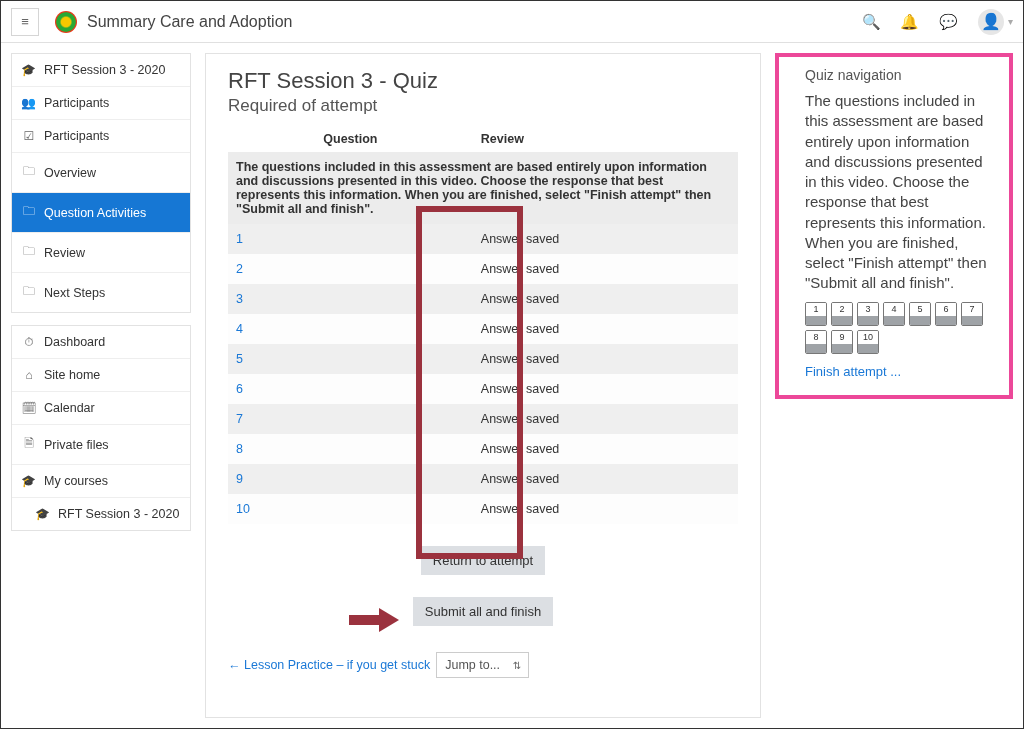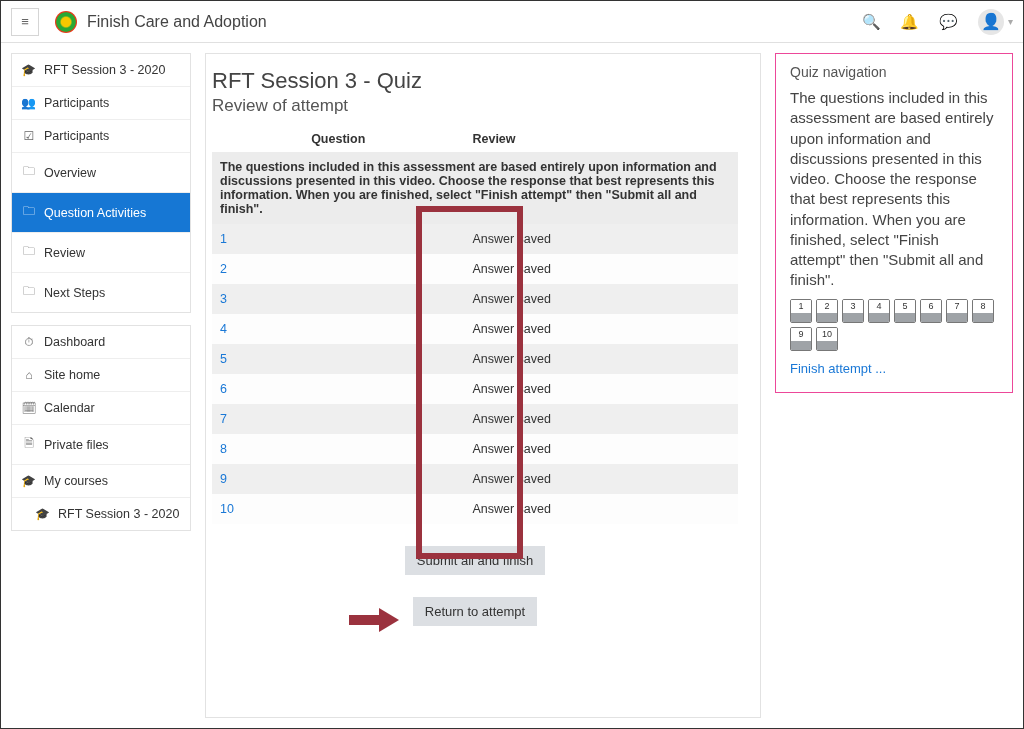--- a/index.html
+++ b/index.html
@@ -145,7 +145,7 @@
     <span>≡</span>
   </div>
   <div class="logo"></div>
-  <div class="site-title">Finish Care and Adoption</div>
+  <div class="site-title">Summary Care and Adoption</div>
   <div class="topbar-right">
     <span class="icon">🔍</span>
     <span class="icon">🔔</span>

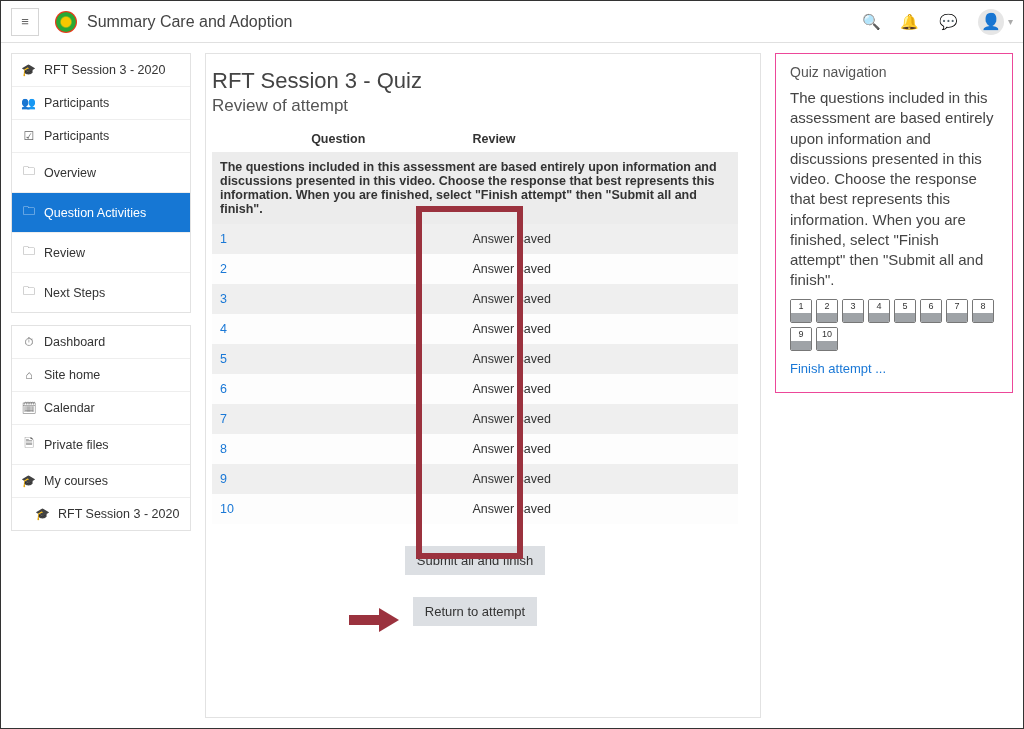--- a/index.html
+++ b/index.html
@@ -69,7 +69,7 @@
   .main-col { flex: 1; }
   .main-card {
     border: 1px solid #e2e2e2;
-    padding: 14px 22px 22px 6px;
+    padding: 14px 22px 22px 22px;
     height: 100%;
     position: relative;
   }

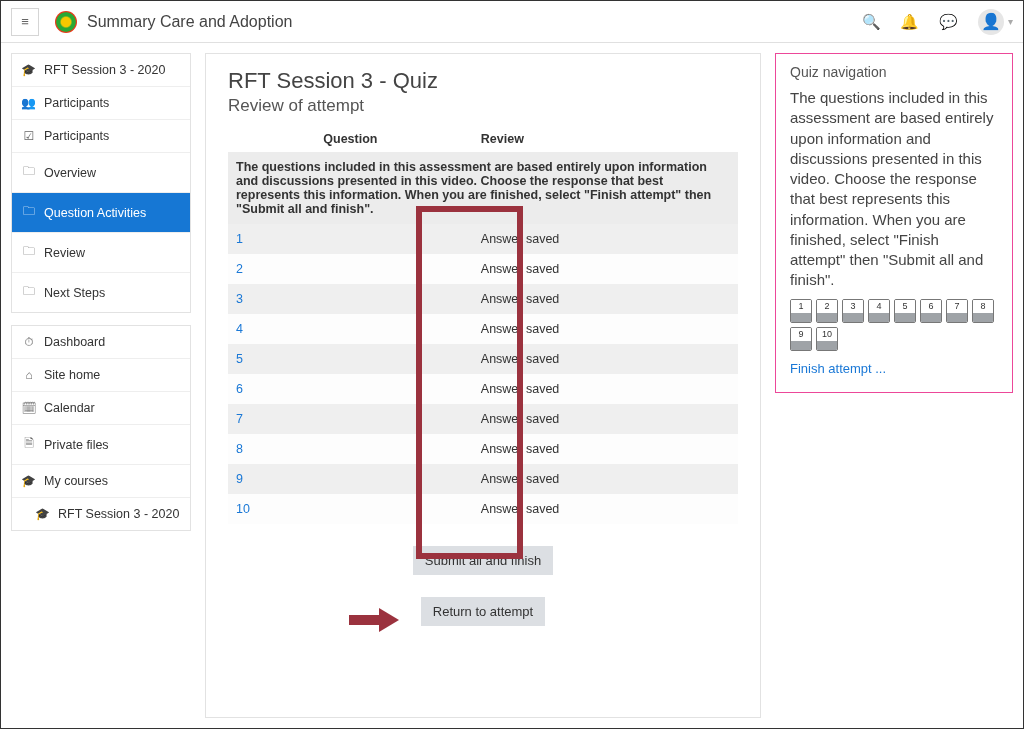--- a/index.html
+++ b/index.html
@@ -124,7 +124,7 @@
 
   
   .right-col { width: 238px; }
-  .right-card { border:1px solid #ec4899; padding: 10px 14px 16px 14px; }
+  .right-card { border:4px solid #ec4899; padding: 10px 14px 16px 26px; }
   .right-card h3 { font-size: 14px; font-weight: 400; color:#555; margin-bottom: 8px; }
   .right-card p.desc { font-size: 15px; color:#444; line-height: 1.35; margin-bottom: 8px; font-weight:300;}
   .qn-grid { display:flex; flex-wrap: wrap; gap: 4px; margin-bottom: 10px;}

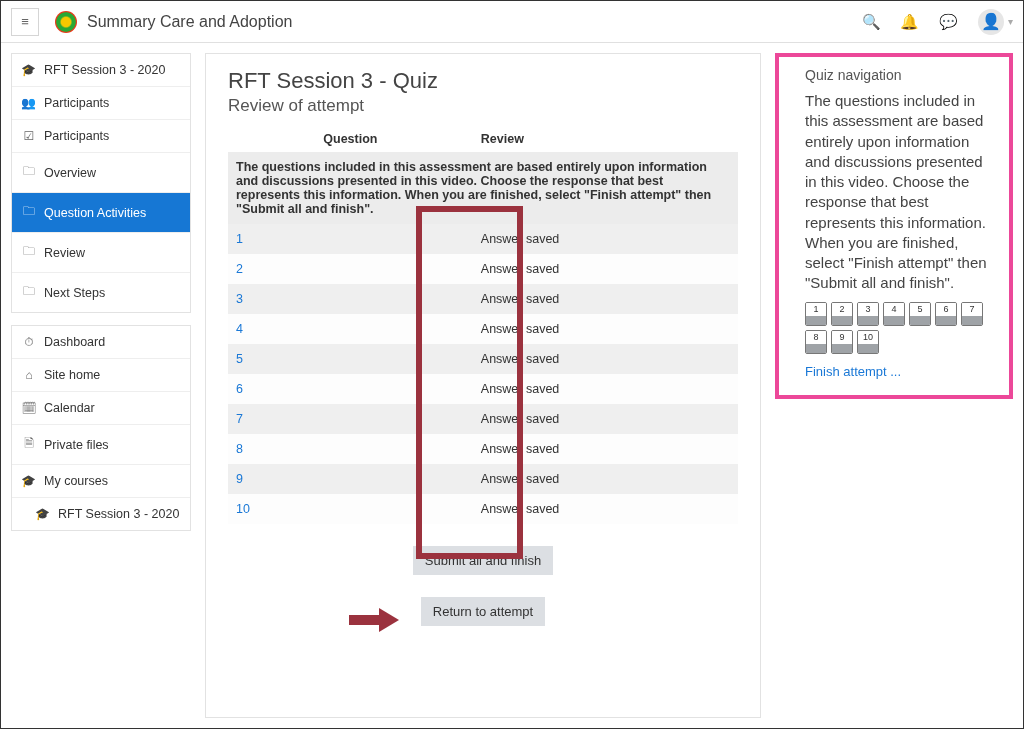--- a/index.html
+++ b/index.html
@@ -221,7 +221,7 @@
   <div class="main-col">
     <div class="main-card">
       <h1 class="quiz-title">RFT Session 3 - Quiz</h1>
-      <h2 class="subtitle">Review of attempt</h2>
+      <h2 class="subtitle">Required of attempt</h2>
 
       <table class="summary">
         <thead>

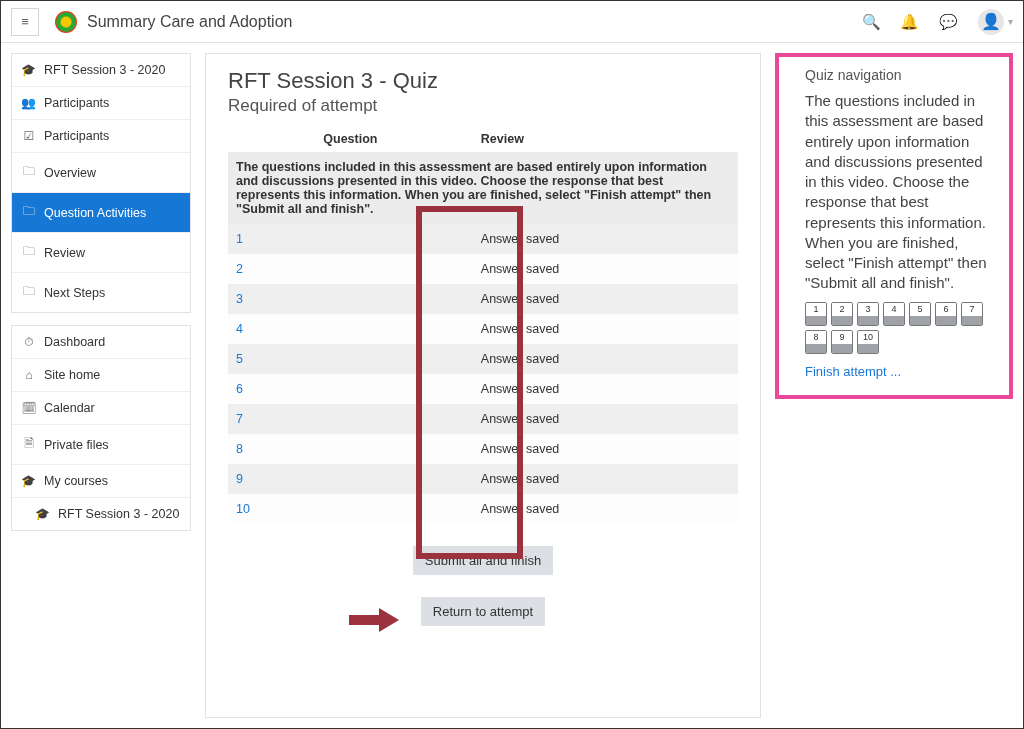--- a/index.html
+++ b/index.html
@@ -278,8 +278,8 @@
       </table>
 
       <div class="action-buttons">
+        <button class="btn">Return to attempt</button>
         <button class="btn">Submit all and finish</button>
-        <button class="btn">Return to attempt</button>
       </div>
 
 

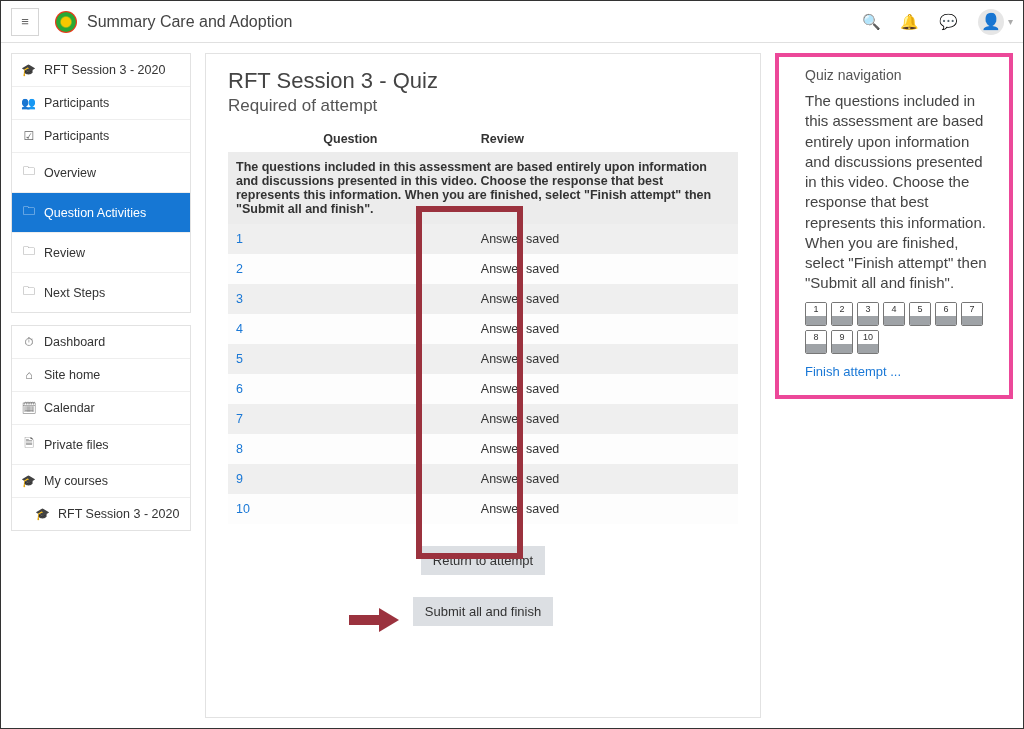--- a/index.html
+++ b/index.html
@@ -282,6 +282,14 @@
         <button class="btn">Submit all and finish</button>
       </div>
 
+      <div class="jump-row">
+        <a href="#">← Lesson Practice – if you get stuck</a>
+        <span class="jump-wrap">
+          <select class="jump-select">
+            <option>Jump to...</option>
+          </select>
+        </span>
+      </div>
 
       <div class="highlight-box" style="top:152px; left:210px; width:107px; height:353px;"></div>
       <div class="arrow" style="top:554px; left:143px;"></div>

